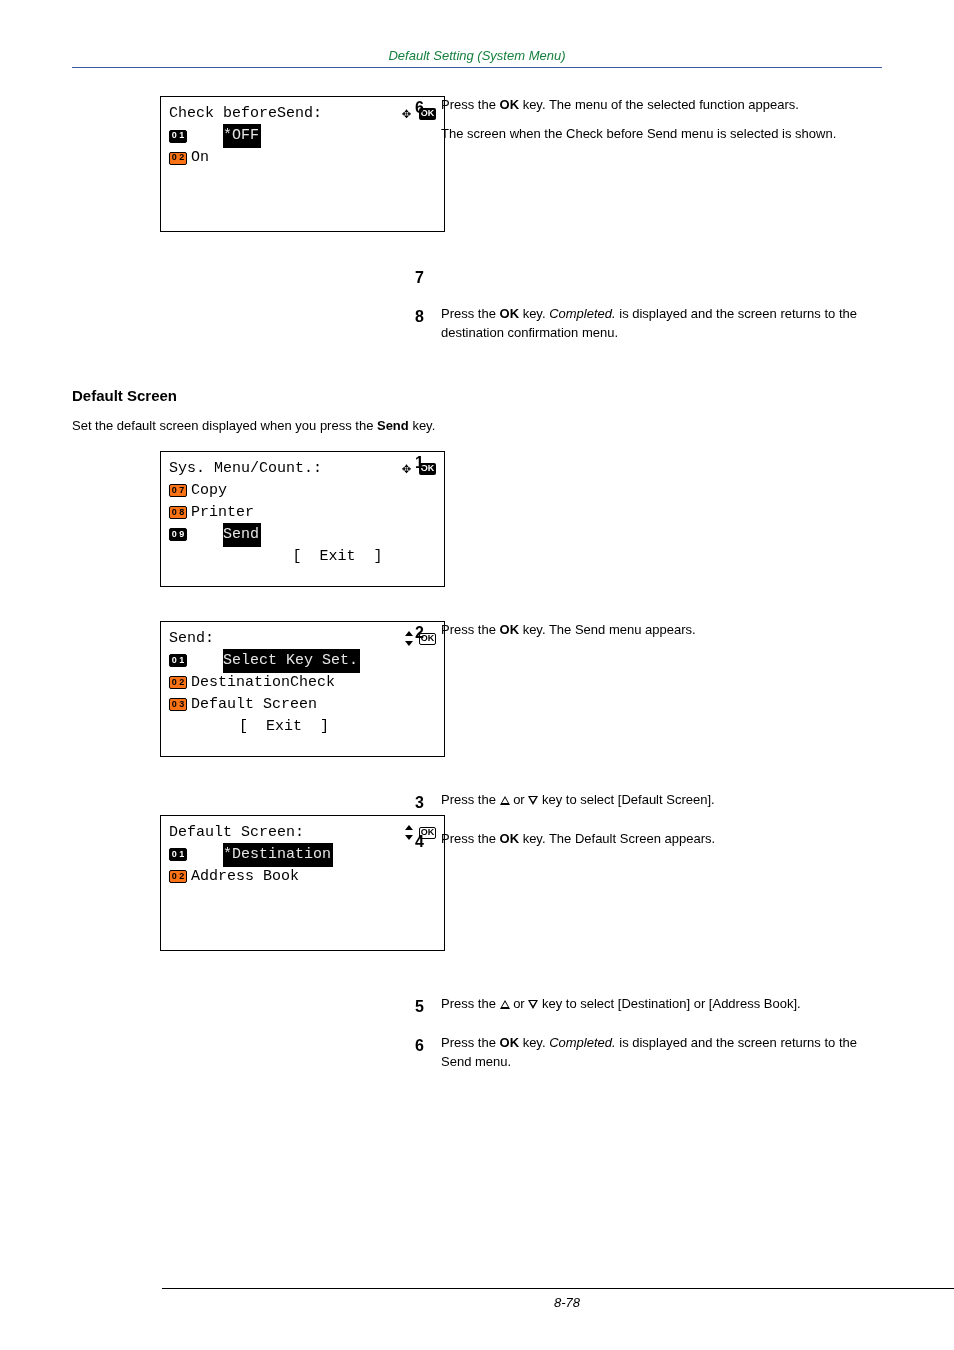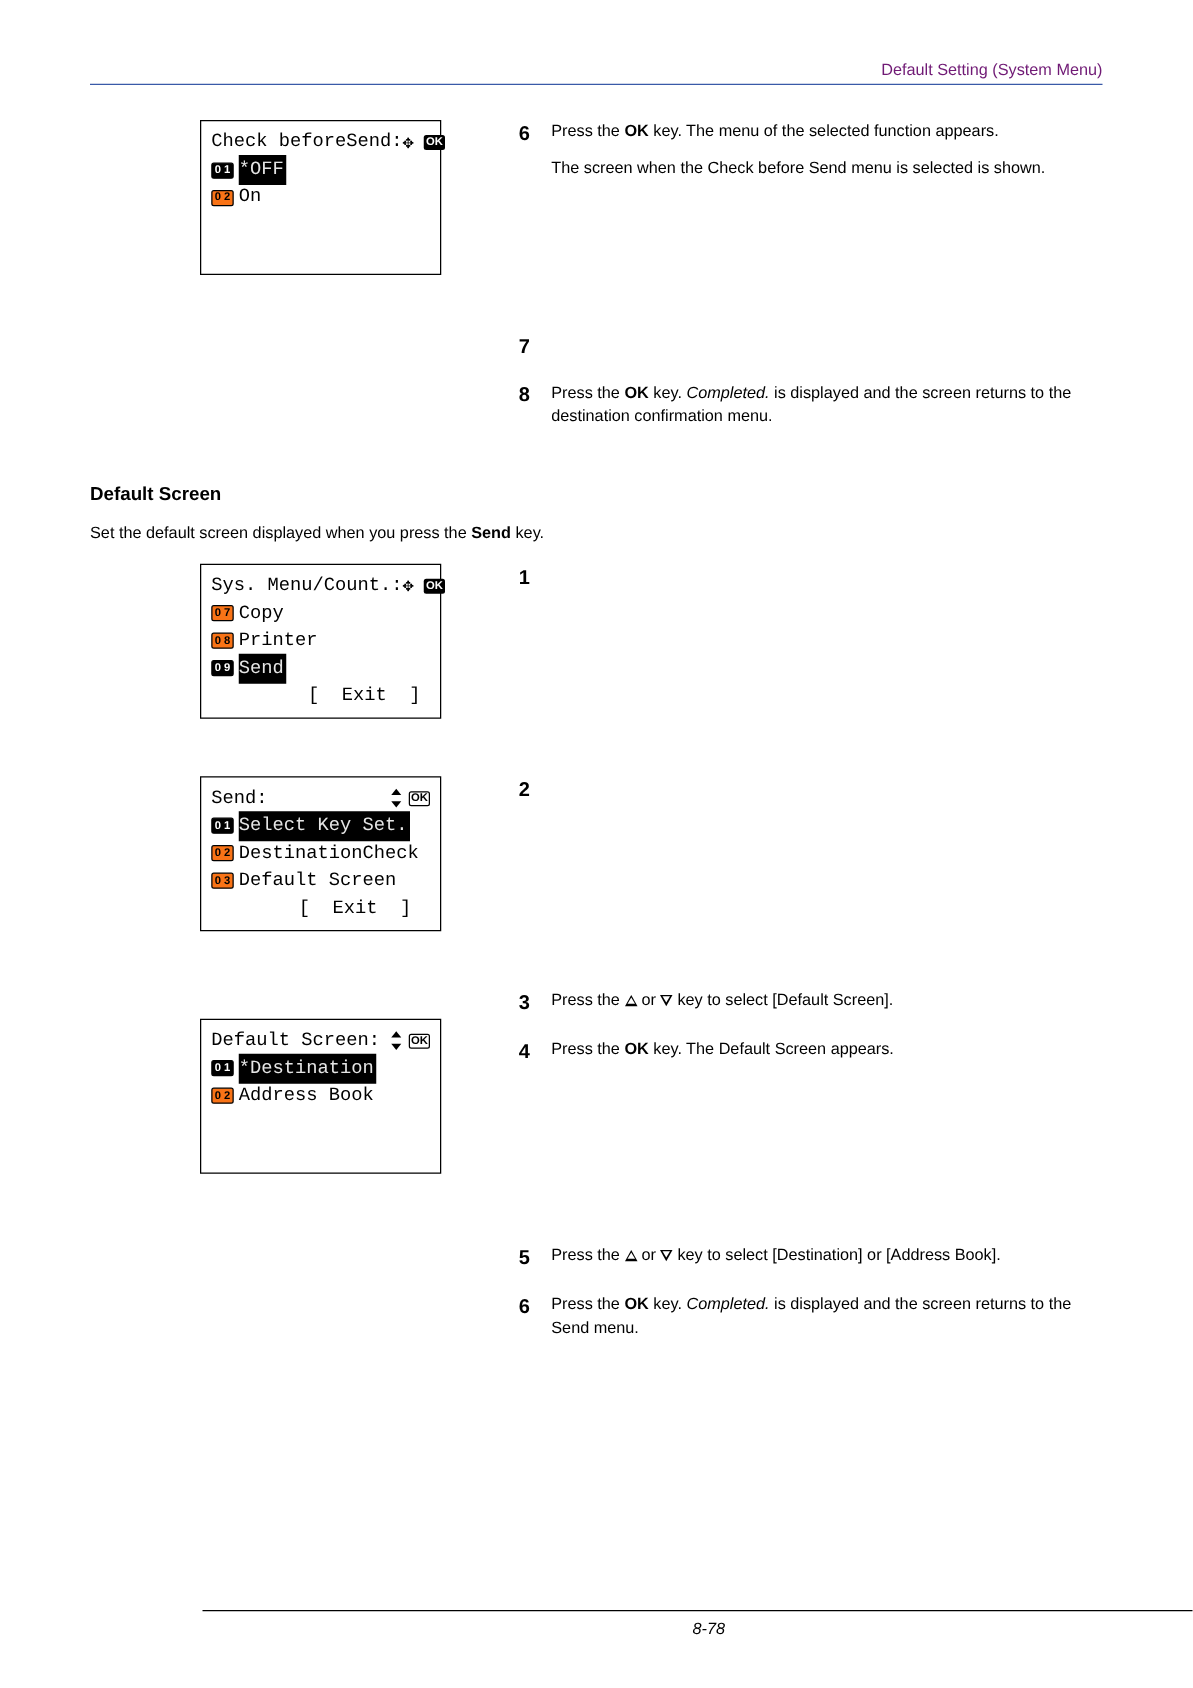--- a/index.html
+++ b/index.html
@@ -19,8 +19,9 @@
     margin-bottom: 28px;
   }
   .header-text {
-    text-align: right;
-    color: #701a75;
+    text-align: center;
+    font-style: italic;
+    color: #15803d;
     font-size: 13px;
   }
   .row {

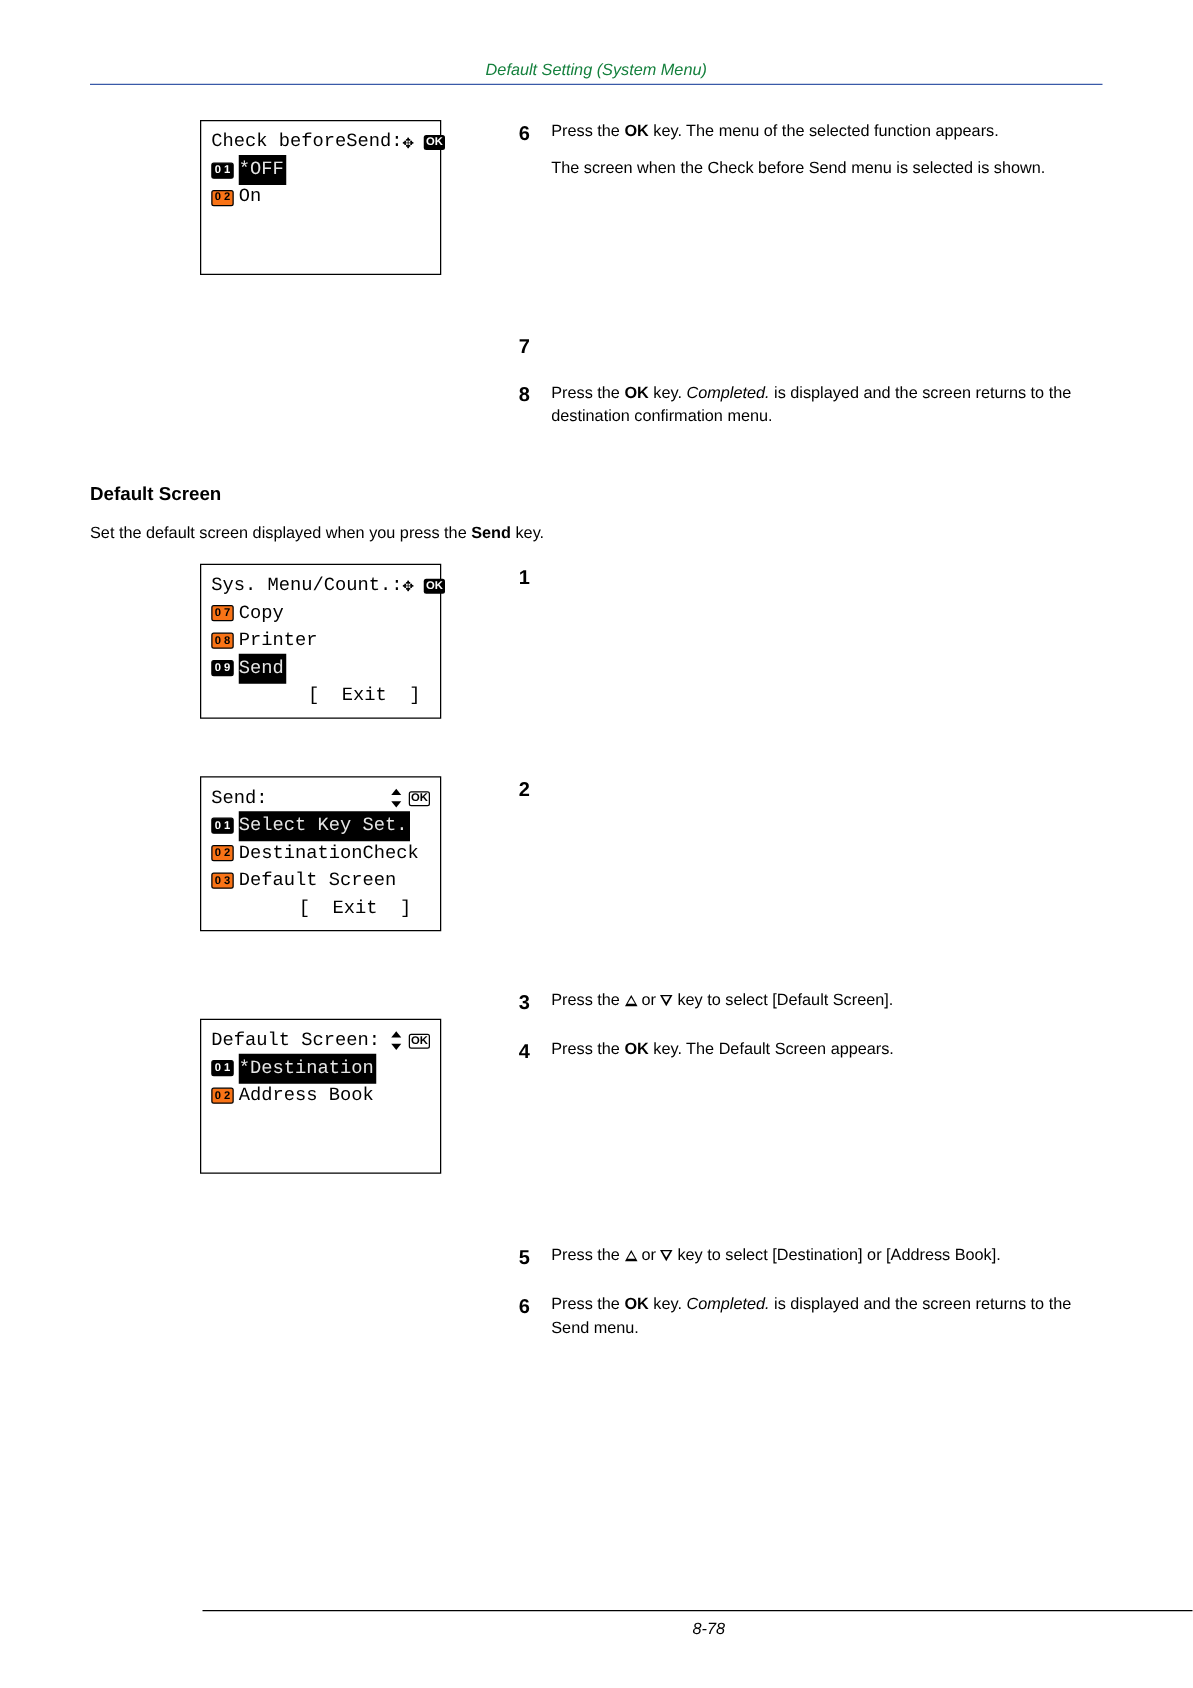--- a/index.html
+++ b/index.html
@@ -60,13 +60,13 @@
   }
   .lcd {
     border: 1px solid #000;
-    padding: 6px 8px 6px 8px;
+    padding: 6px 8px 18px 8px;
     font-family: "Courier New", monospace;
     font-size: 15px;
     line-height: 1.5;
-    width: 193px;
+    width: 285px;
     background: #fff;
-    margin-bottom: 36px;
+    margin-bottom: 24px;
   }
   .lcd-line {
     white-space: pre;

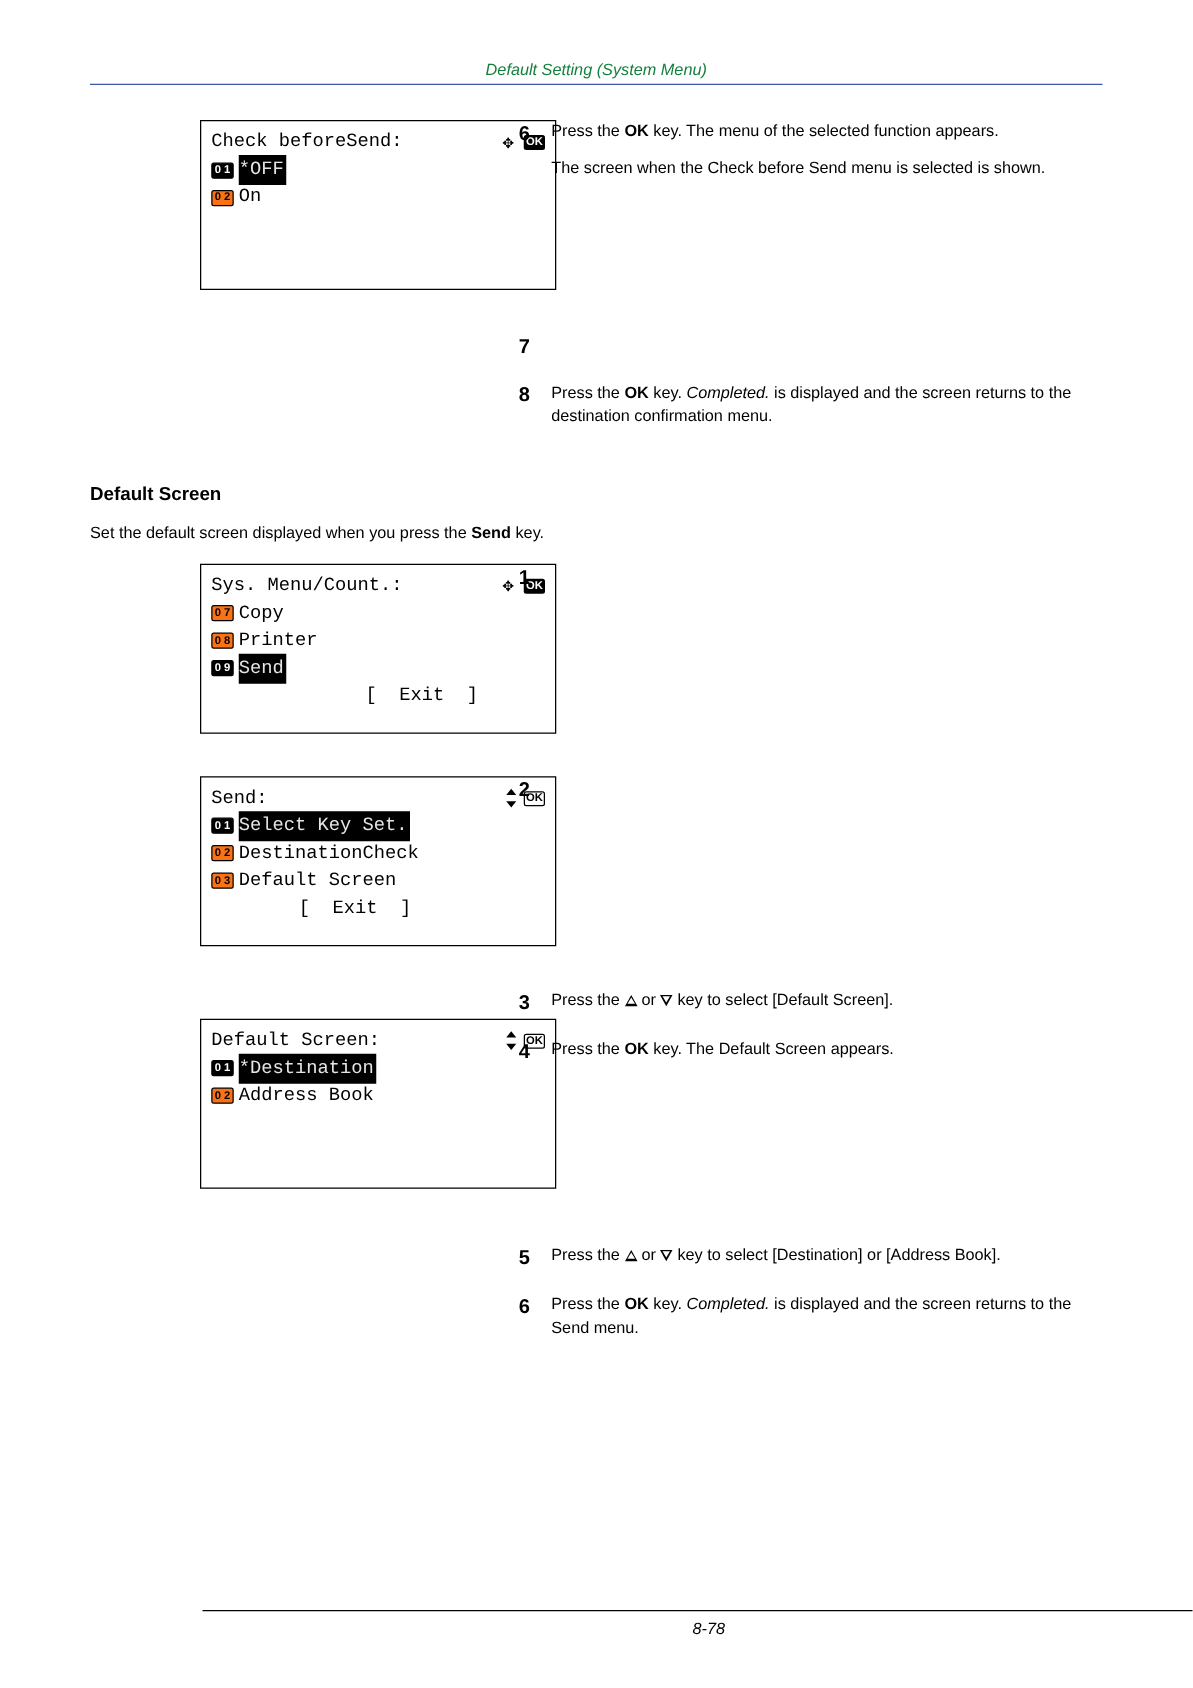--- a/index.html
+++ b/index.html
@@ -76,6 +76,7 @@
   }
   .lcd-line.sel {
     position: relative;
+    gap: 32px;
   }
   .lcd-line.sel .sel-bg {
     background: #000;

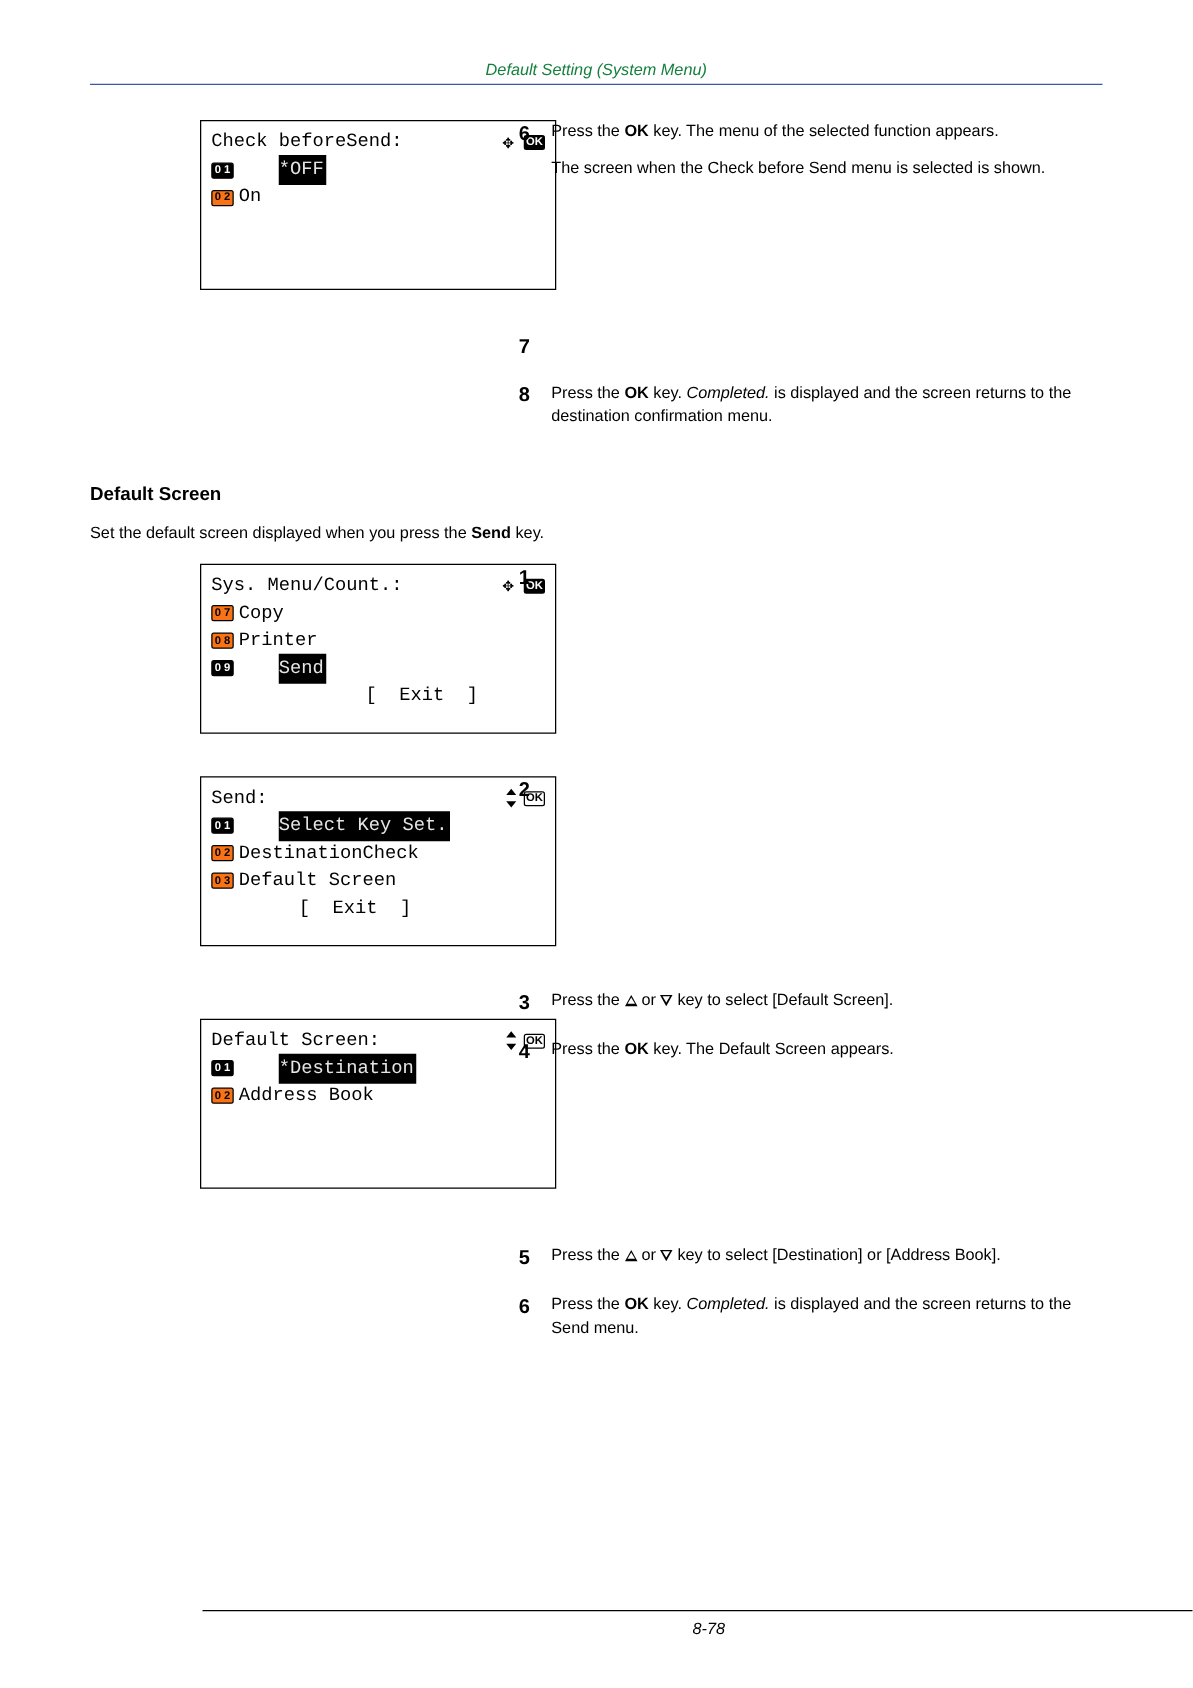--- a/index.html
+++ b/index.html
@@ -338,6 +338,9 @@
   <div class="steps-col">
     <div class="step">
       <div class="step-num">2</div>
+      <div class="step-text">
+        <span>Press the </span><b>OK</b><span> key. The Send menu appears.</span>
+      </div>
     </div>
   </div>
 </div>

